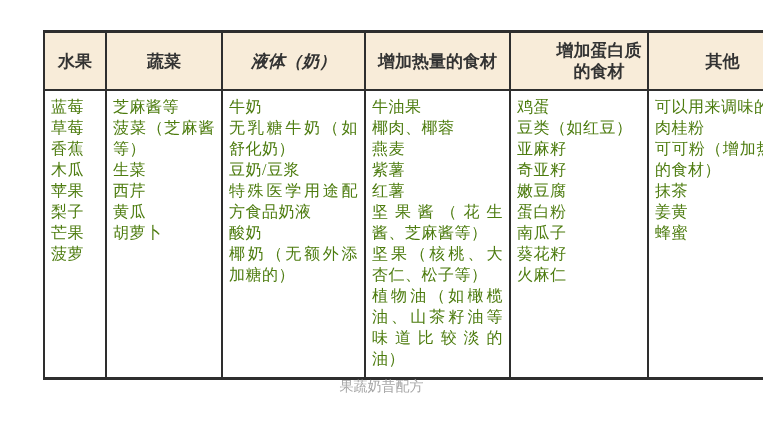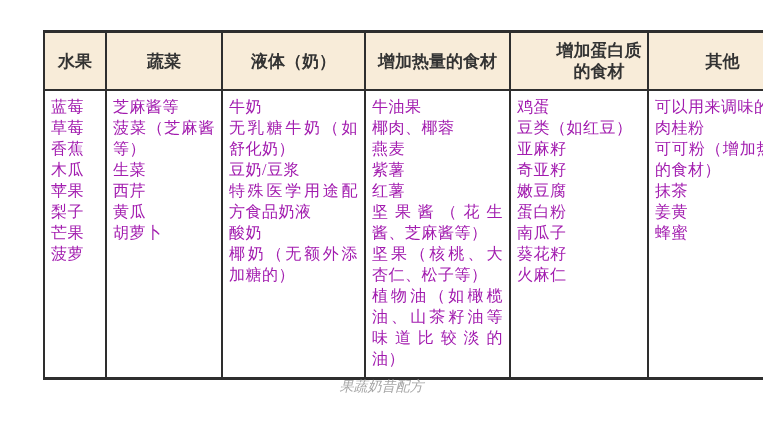--- a/index.html
+++ b/index.html
@@ -54,7 +54,7 @@
   }
   table.recipe-table th:nth-child(1) { width: 54px; margin-left: 25px; }
   table.recipe-table th:nth-child(2) { width: 108px; }
-  table.recipe-table th:nth-child(3) { width: 135px; }
+  table.recipe-table th:nth-child(3) { width: 135px; font-style: italic; }
   table.recipe-table th:nth-child(4) { width: 137px; }
   table.recipe-table th:nth-child(5) { width: 90px; padding-left: 43px; }
   table.recipe-table th:nth-child(6) { width: 141px; margin-left: 25px; }

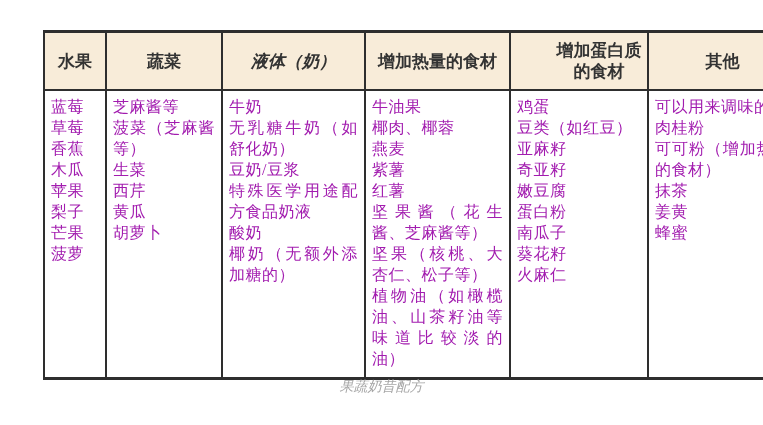--- a/index.html
+++ b/index.html
@@ -50,7 +50,7 @@
     padding: 5px 6px 8px 6px;
     font-size: 16px;
     line-height: 21px;
-    color: #a21caf;
+    color: #4d7c0f;
   }
   table.recipe-table th:nth-child(1) { width: 54px; margin-left: 25px; }
   table.recipe-table th:nth-child(2) { width: 108px; }

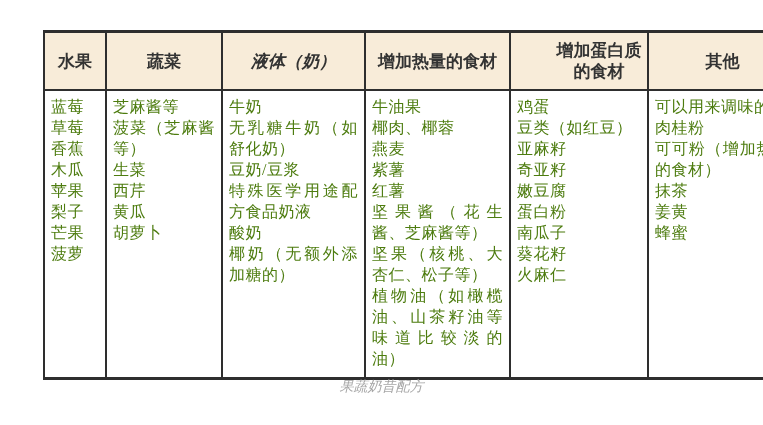--- a/index.html
+++ b/index.html
@@ -72,7 +72,6 @@
     font-family: "Liberation Sans", sans-serif;
     font-size: 14px;
     color: #a6a6a6;
-    font-style: italic;
   }
 </style>
 </head>

